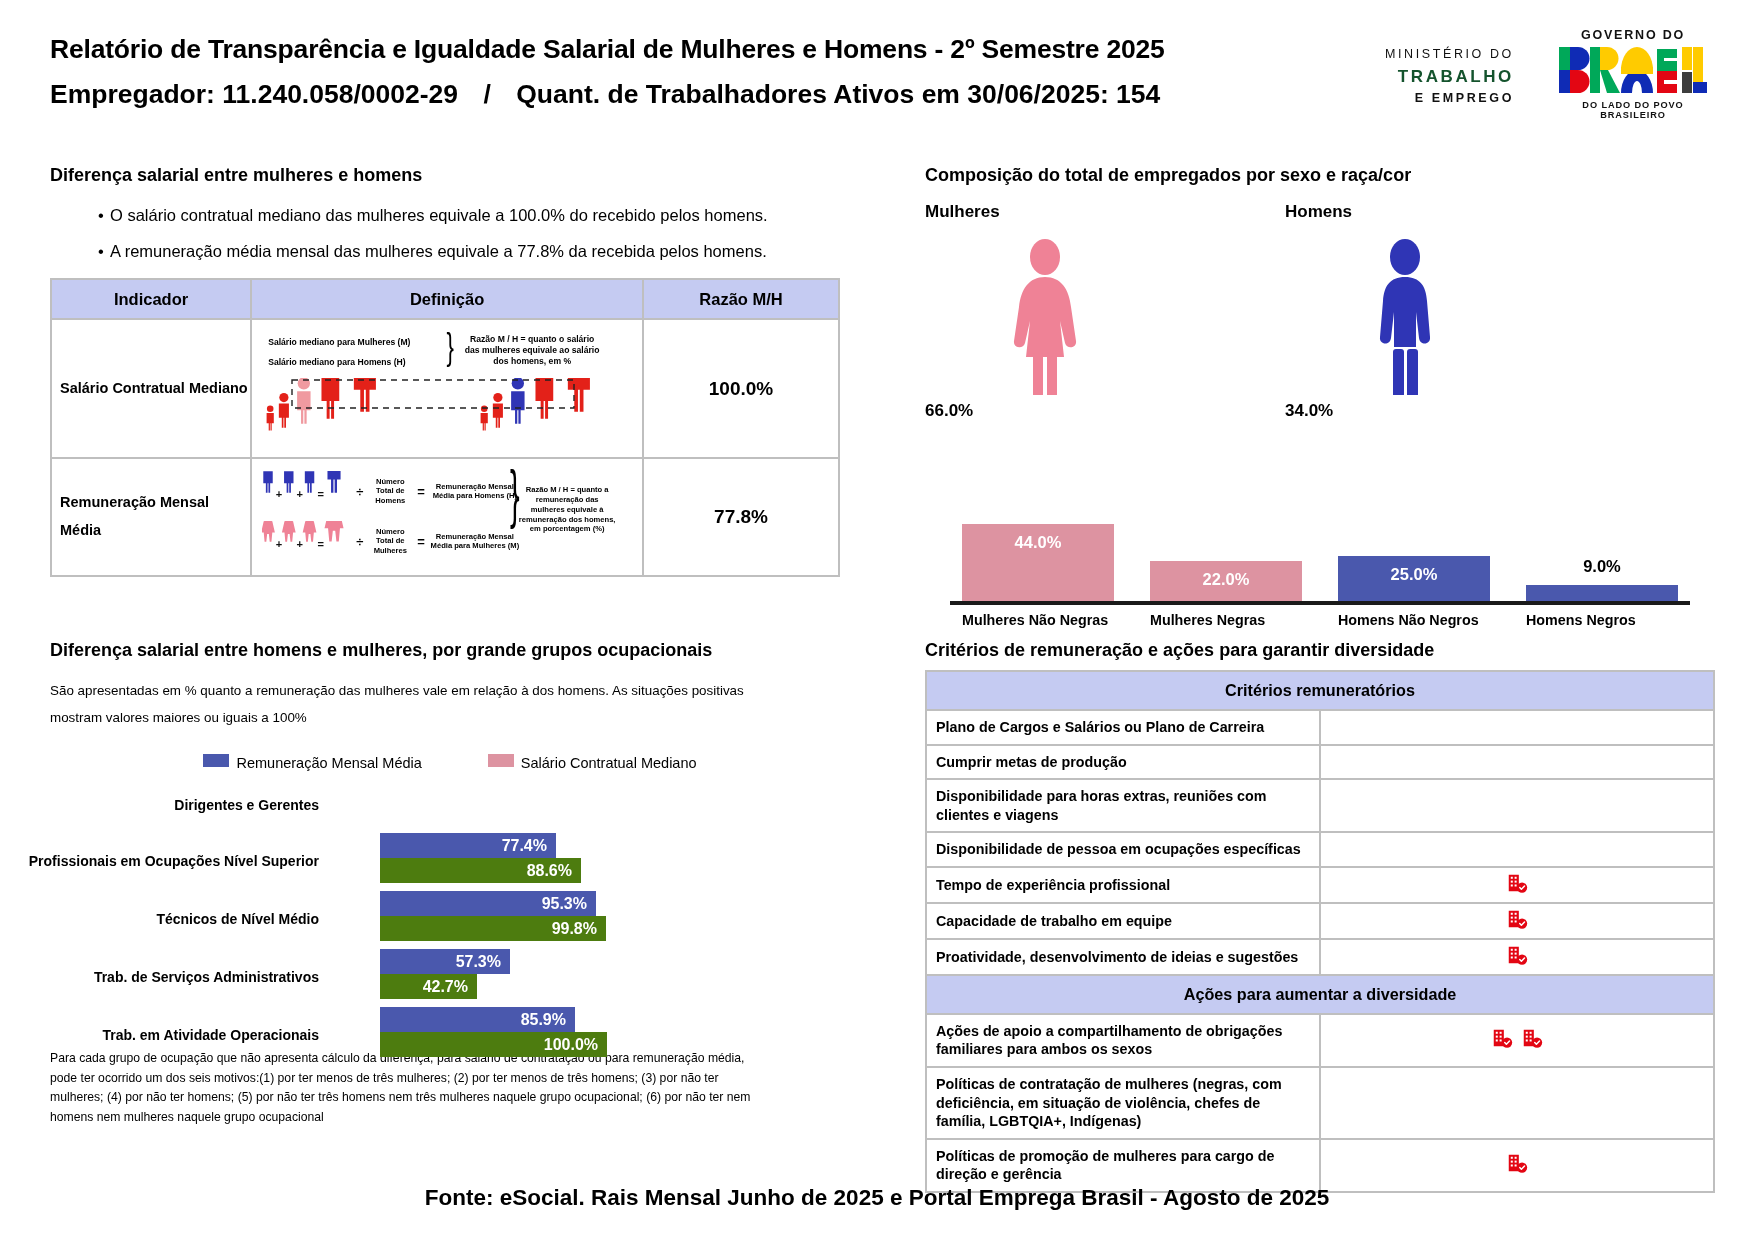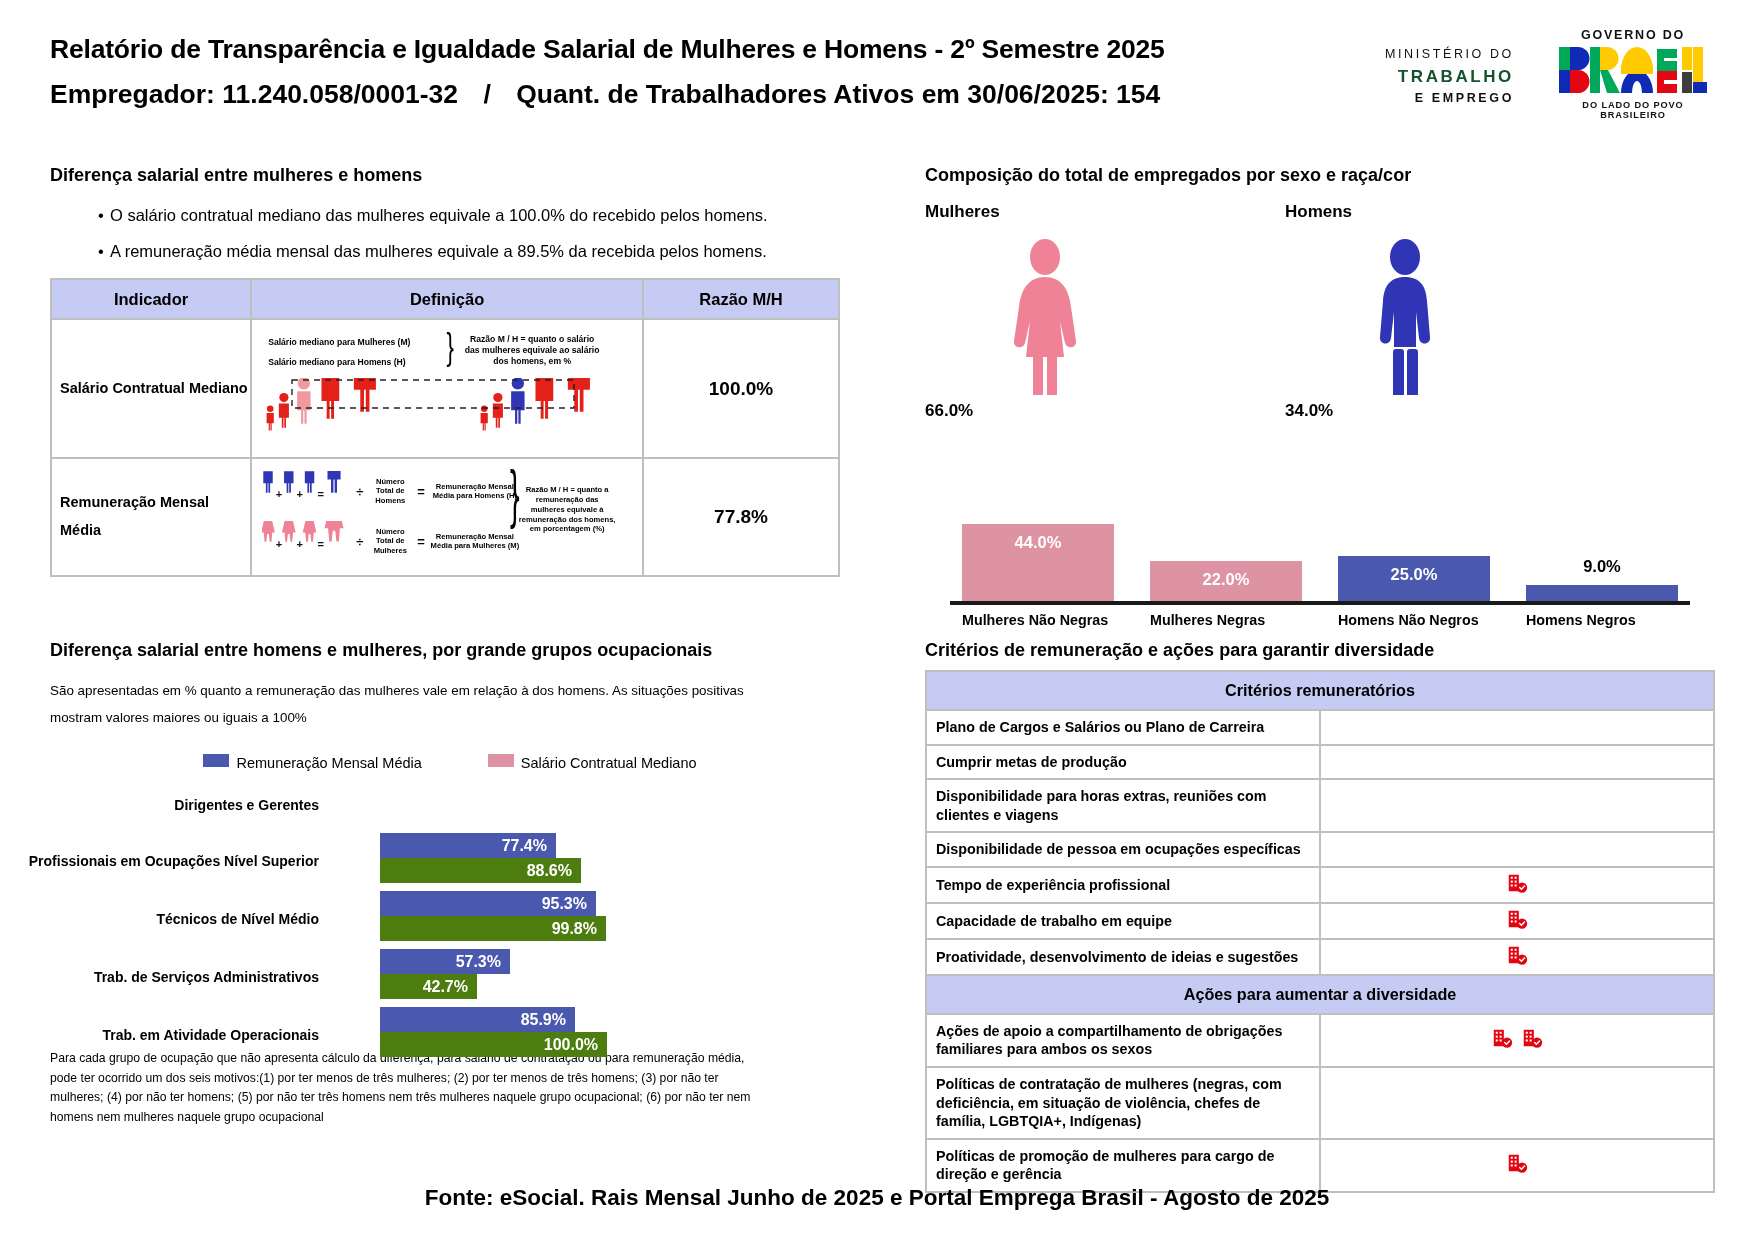--- a/index.html
+++ b/index.html
@@ -115,7 +115,7 @@
     <div class="hdr-titles">
       <div class="hdr-line1">Relatório de Transparência e Igualdade Salarial de Mulheres e Homens - 2º Semestre 2025</div>
       <div class="hdr-line2">
-        <span>Empregador: 11.240.058/0001-32</span>
+        <span>Empregador: 11.240.058/0002-29</span>
         <span class="sep">/</span>
         <span>Quant. de Trabalhadores Ativos em 30/06/2025: 154</span>
       </div>

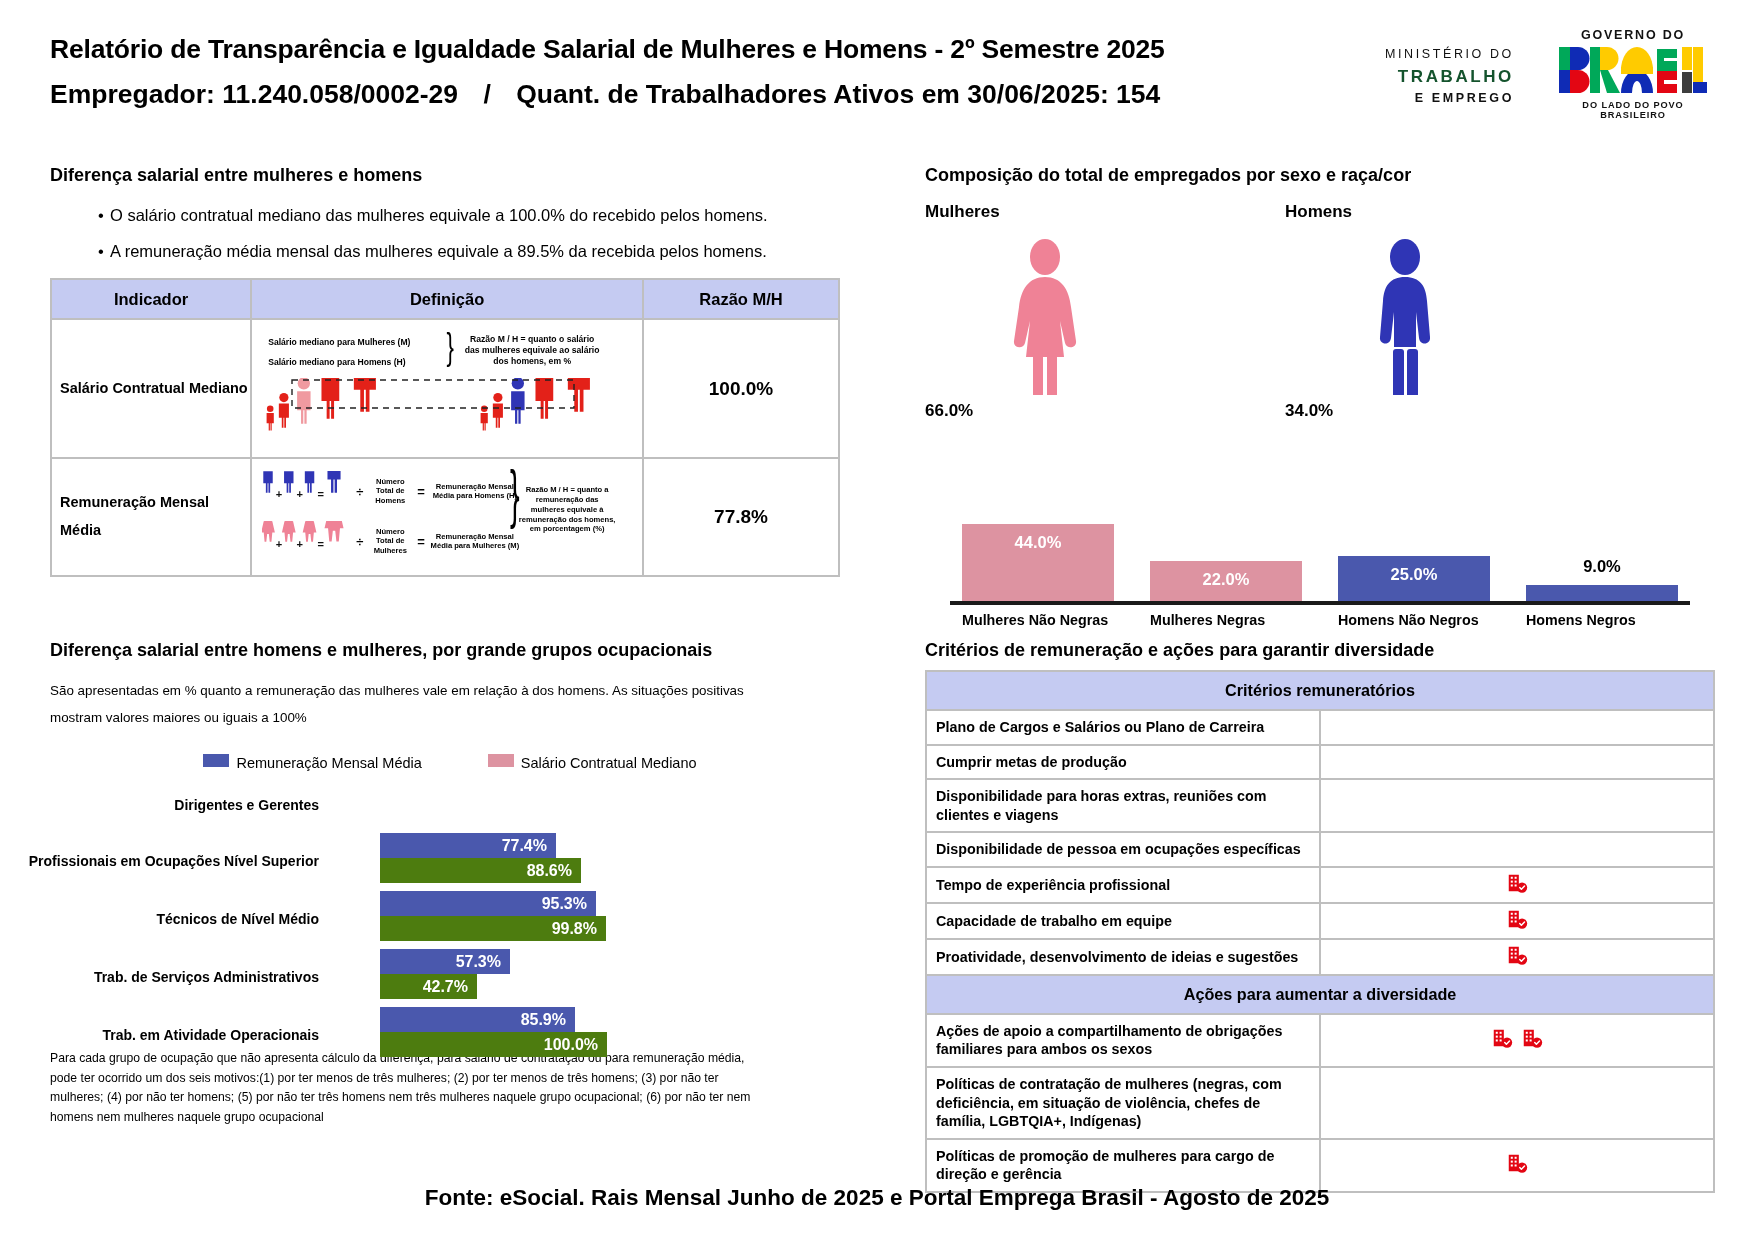--- a/index.html
+++ b/index.html
@@ -166,7 +166,7 @@
         <span class="dot">•</span><span>O salário contratual mediano das mulheres equivale a 100.0% do recebido pelos homens.</span>
       </div>
       <div class="bullet">
-        <span class="dot">•</span><span>A remuneração média mensal das mulheres equivale a 89.5% da recebida pelos homens.</span>
+        <span class="dot">•</span><span>A remuneração média mensal das mulheres equivale a 77.8% da recebida pelos homens.</span>
       </div>
     </div>
 

